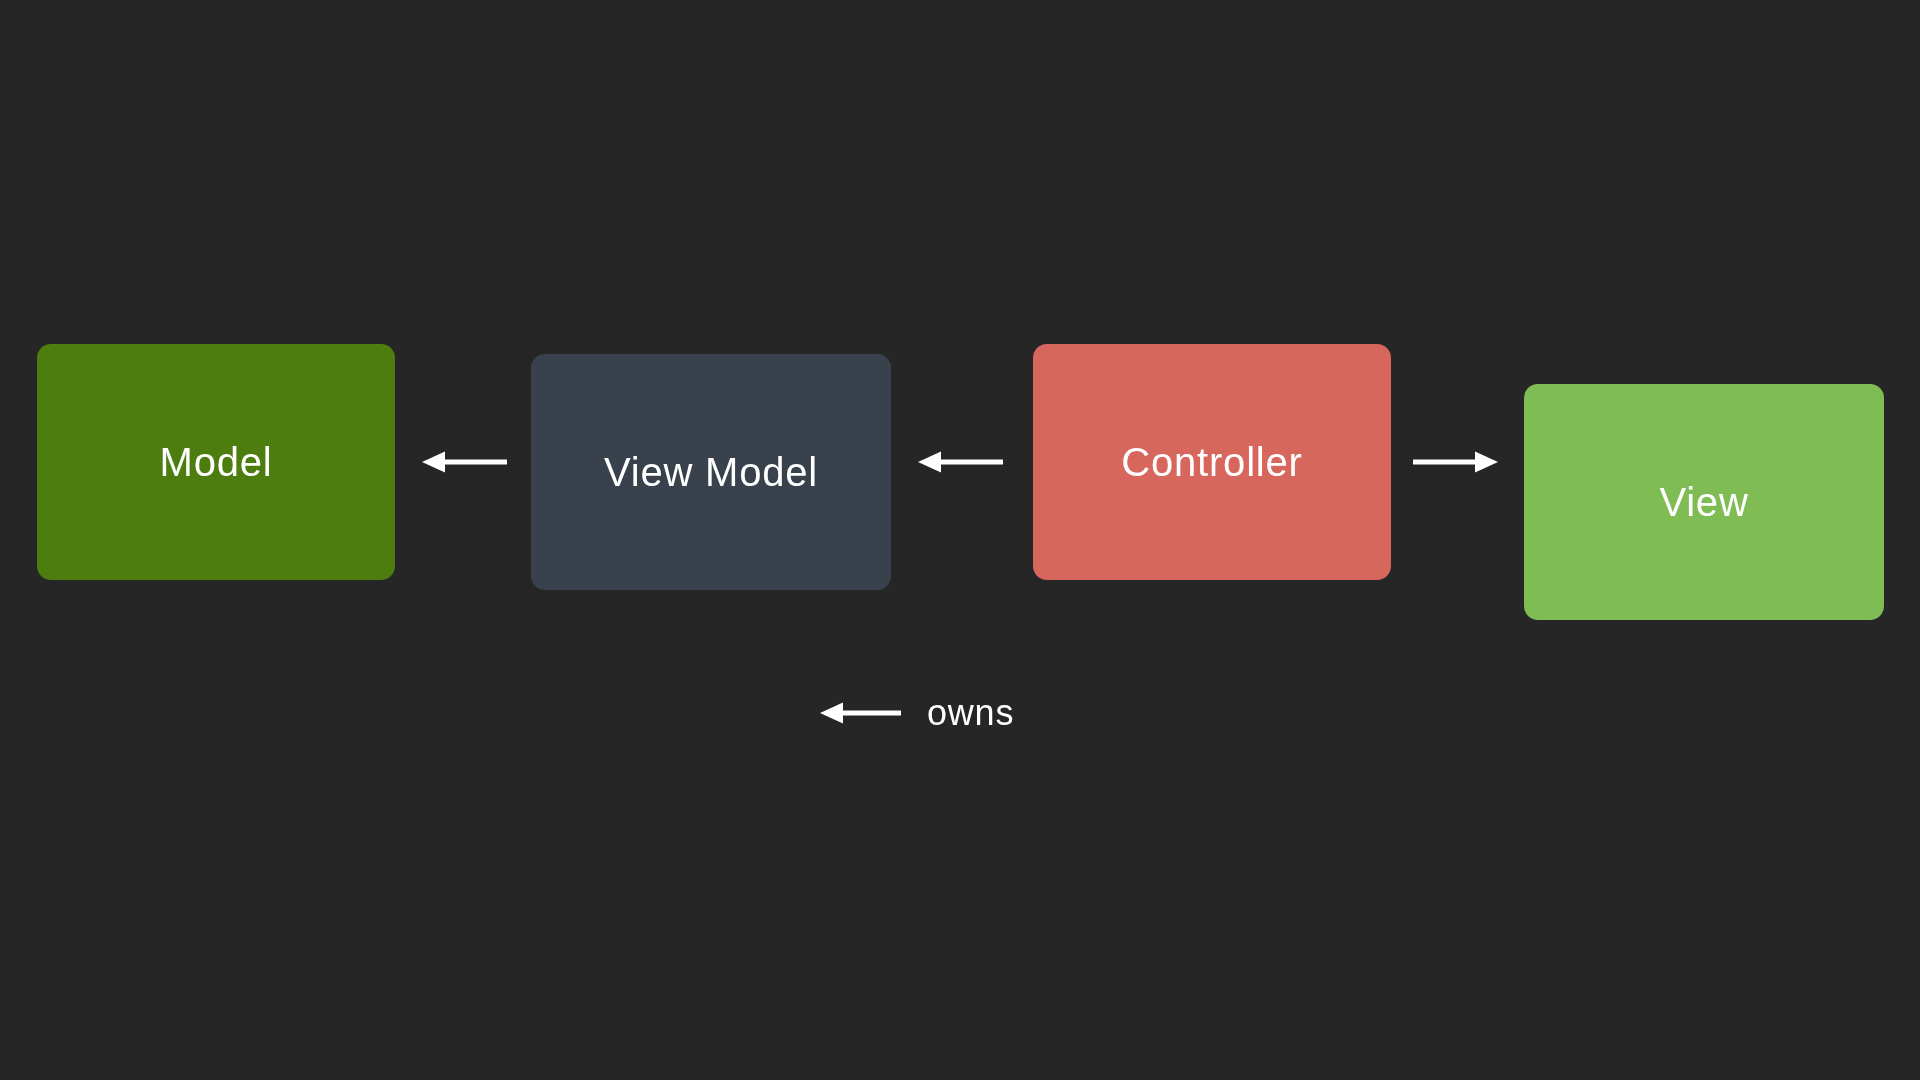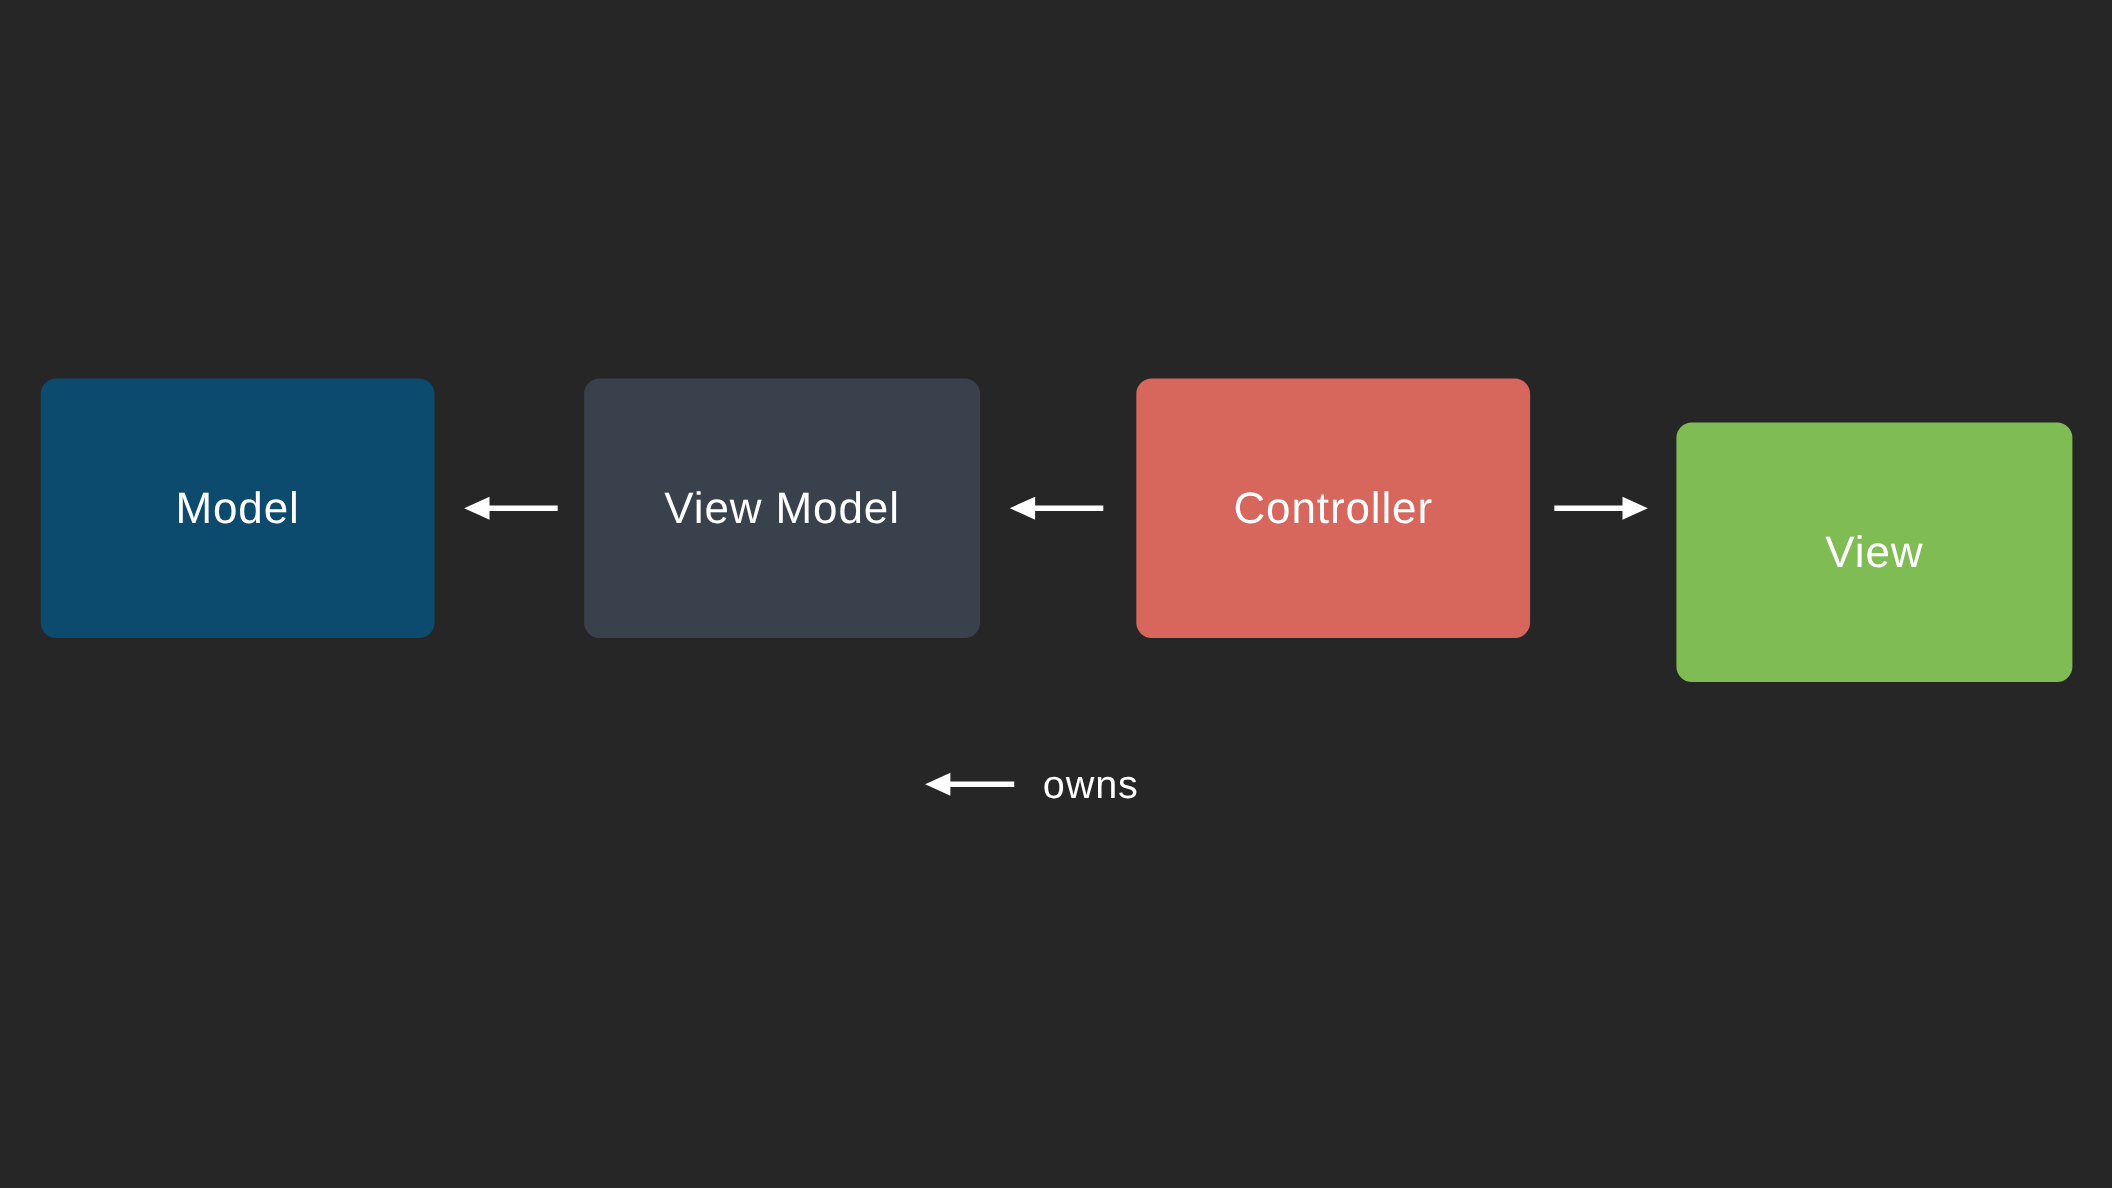--- a/index.html
+++ b/index.html
@@ -73,7 +73,7 @@
 
 <div class="canvas">
 
-  <div class="node" id="node-model" style="background: #0c4a6e;">
+  <div class="node" id="node-model" style="background: #4d7c0f;">
     <span class="node-label">Model</span>
   </div>
 

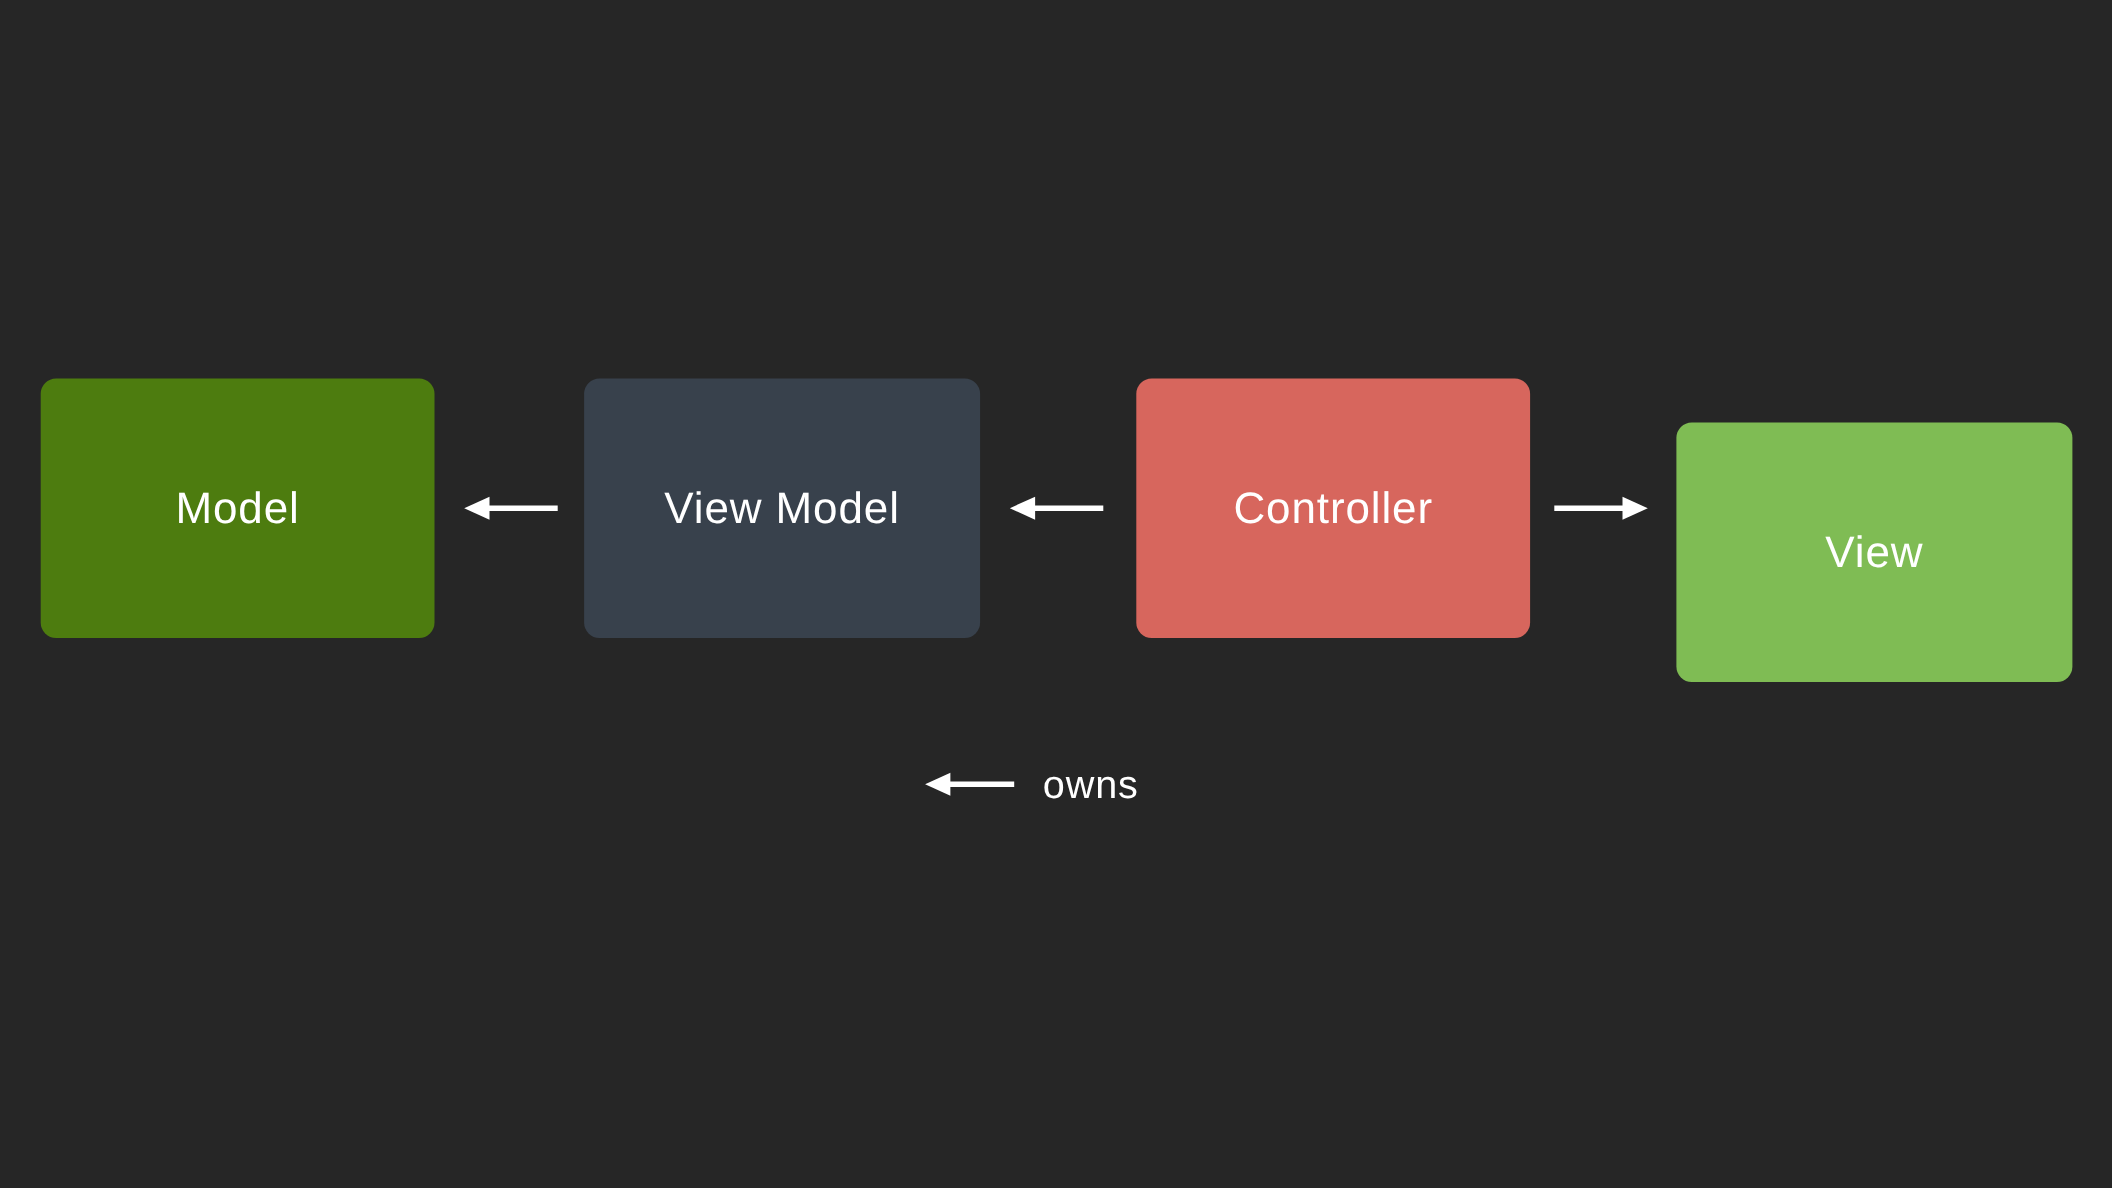--- a/index.html
+++ b/index.html
@@ -77,7 +77,7 @@
     <span class="node-label">Model</span>
   </div>
 
-  <div class="node" id="node-view-model" style="background: rgb(56, 65, 76);">
+  <div class="node" id="node-view-model" style="background: rgb(56, 65, 76); margin-top: 10px;">
     <span class="node-label">View Model</span>
   </div>
 

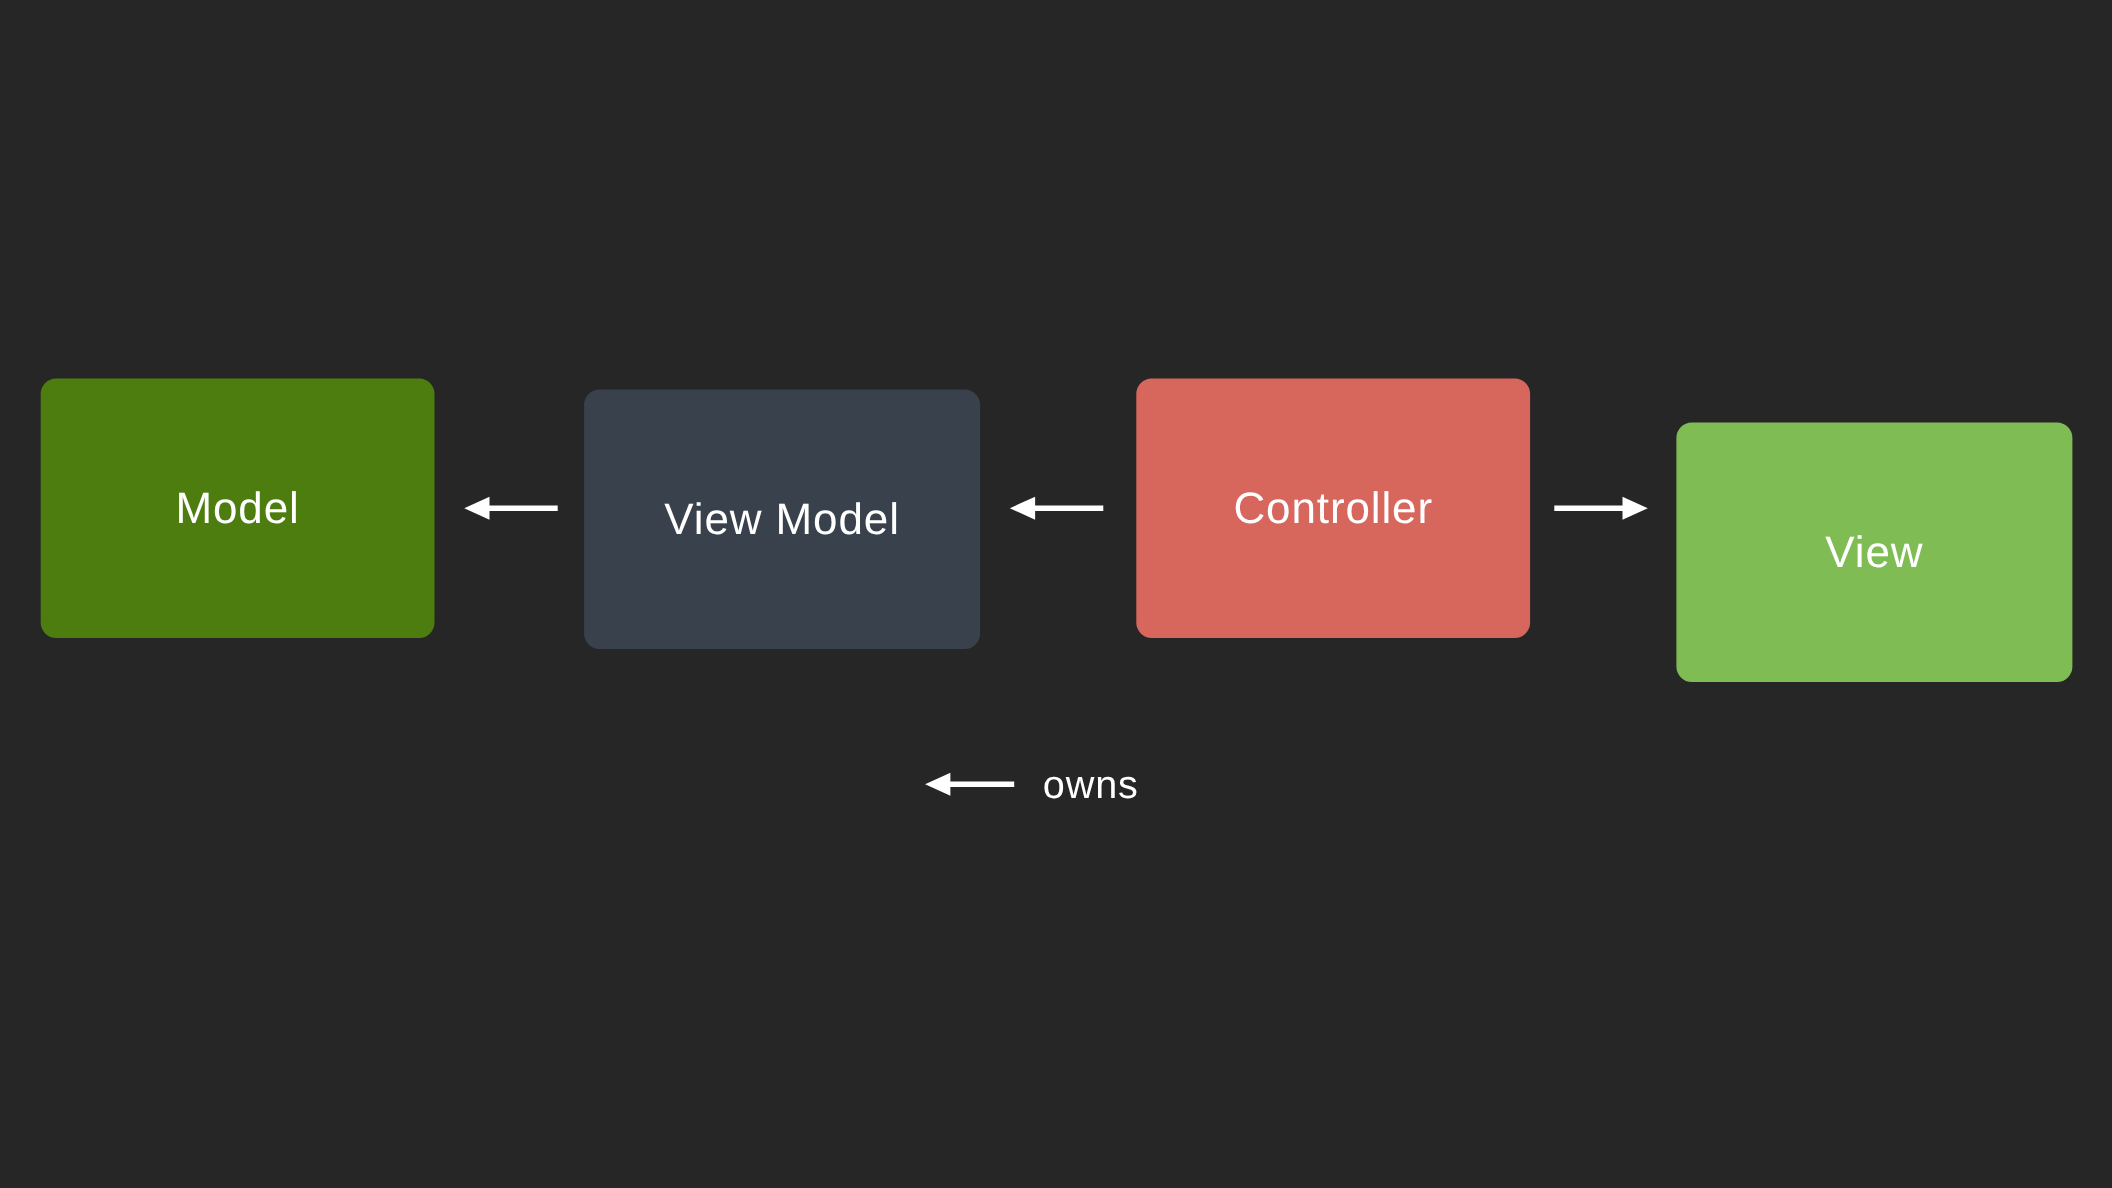--- a/index.html
+++ b/index.html
@@ -50,7 +50,7 @@
 
   .legend {
     position: absolute;
-    left: 840px;
+    left: 819px;
     top: 691px;
     display: flex;
     align-items: center;

